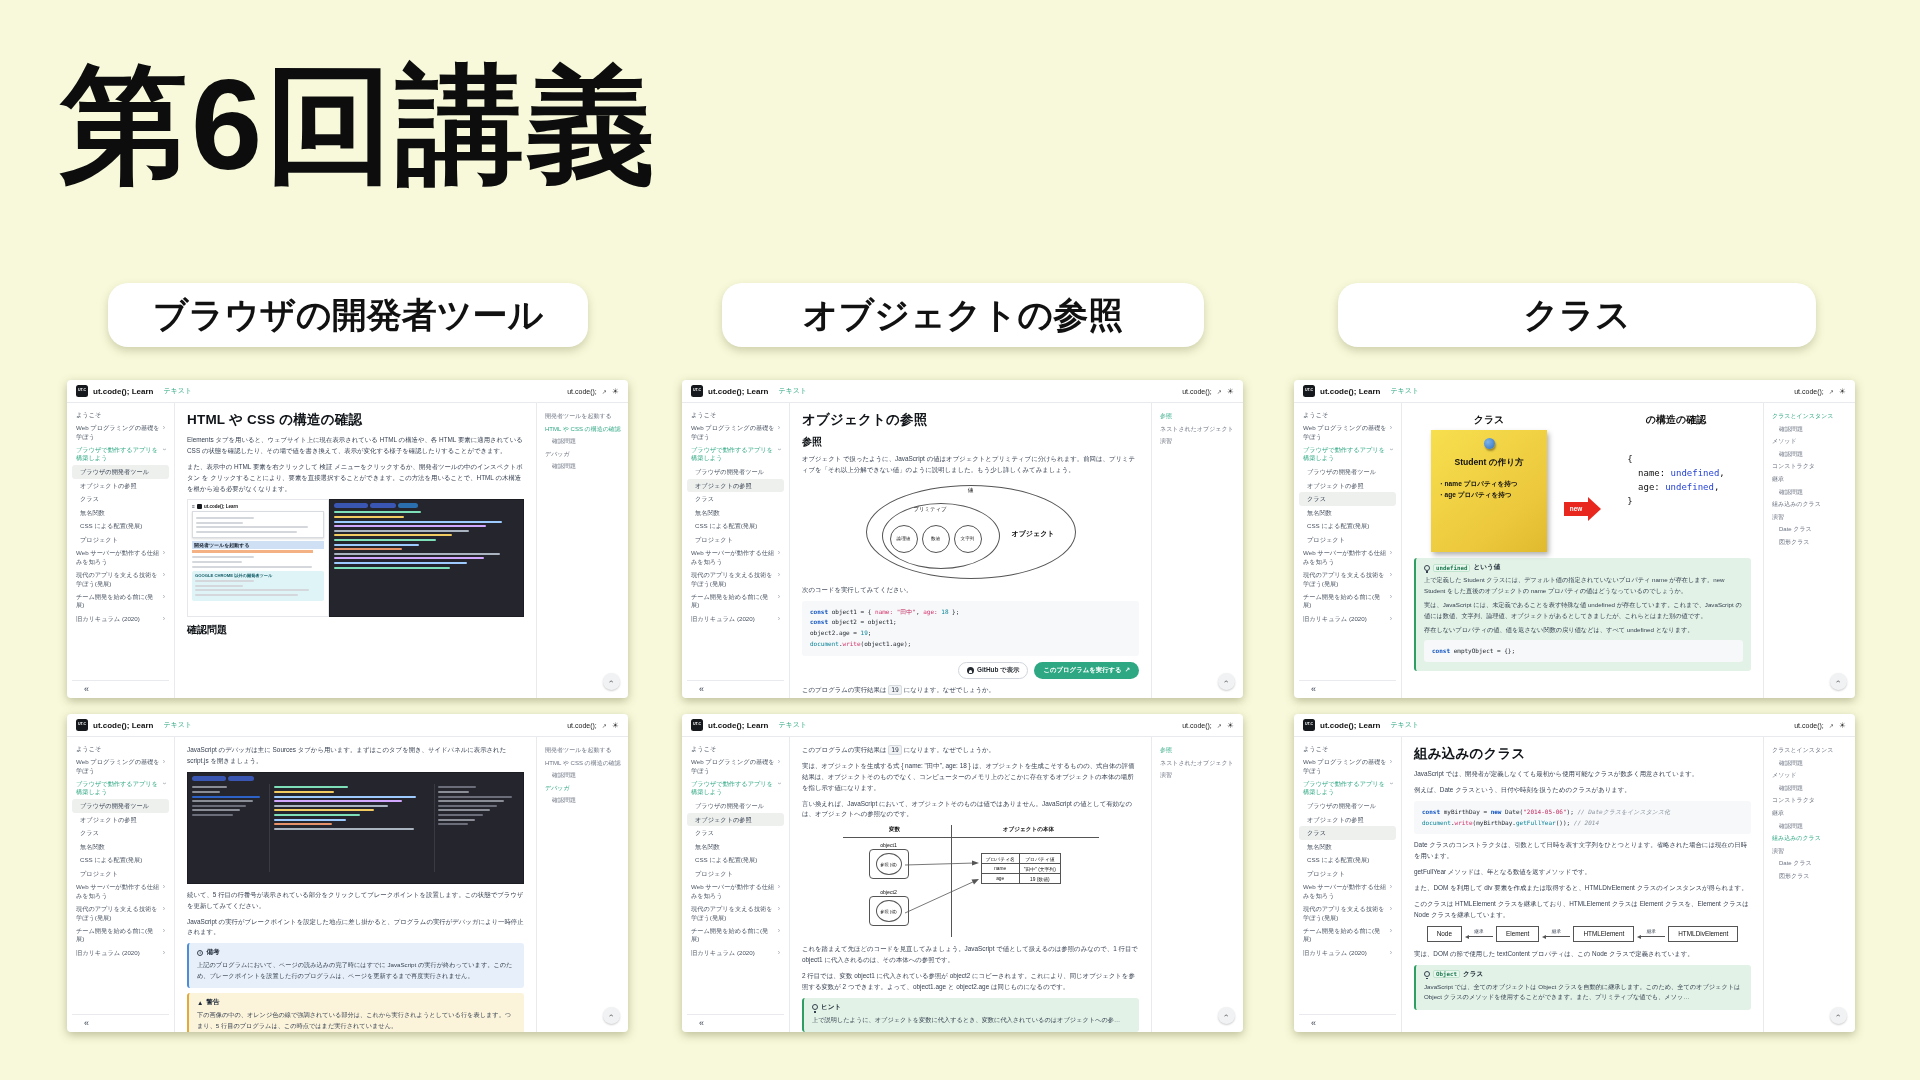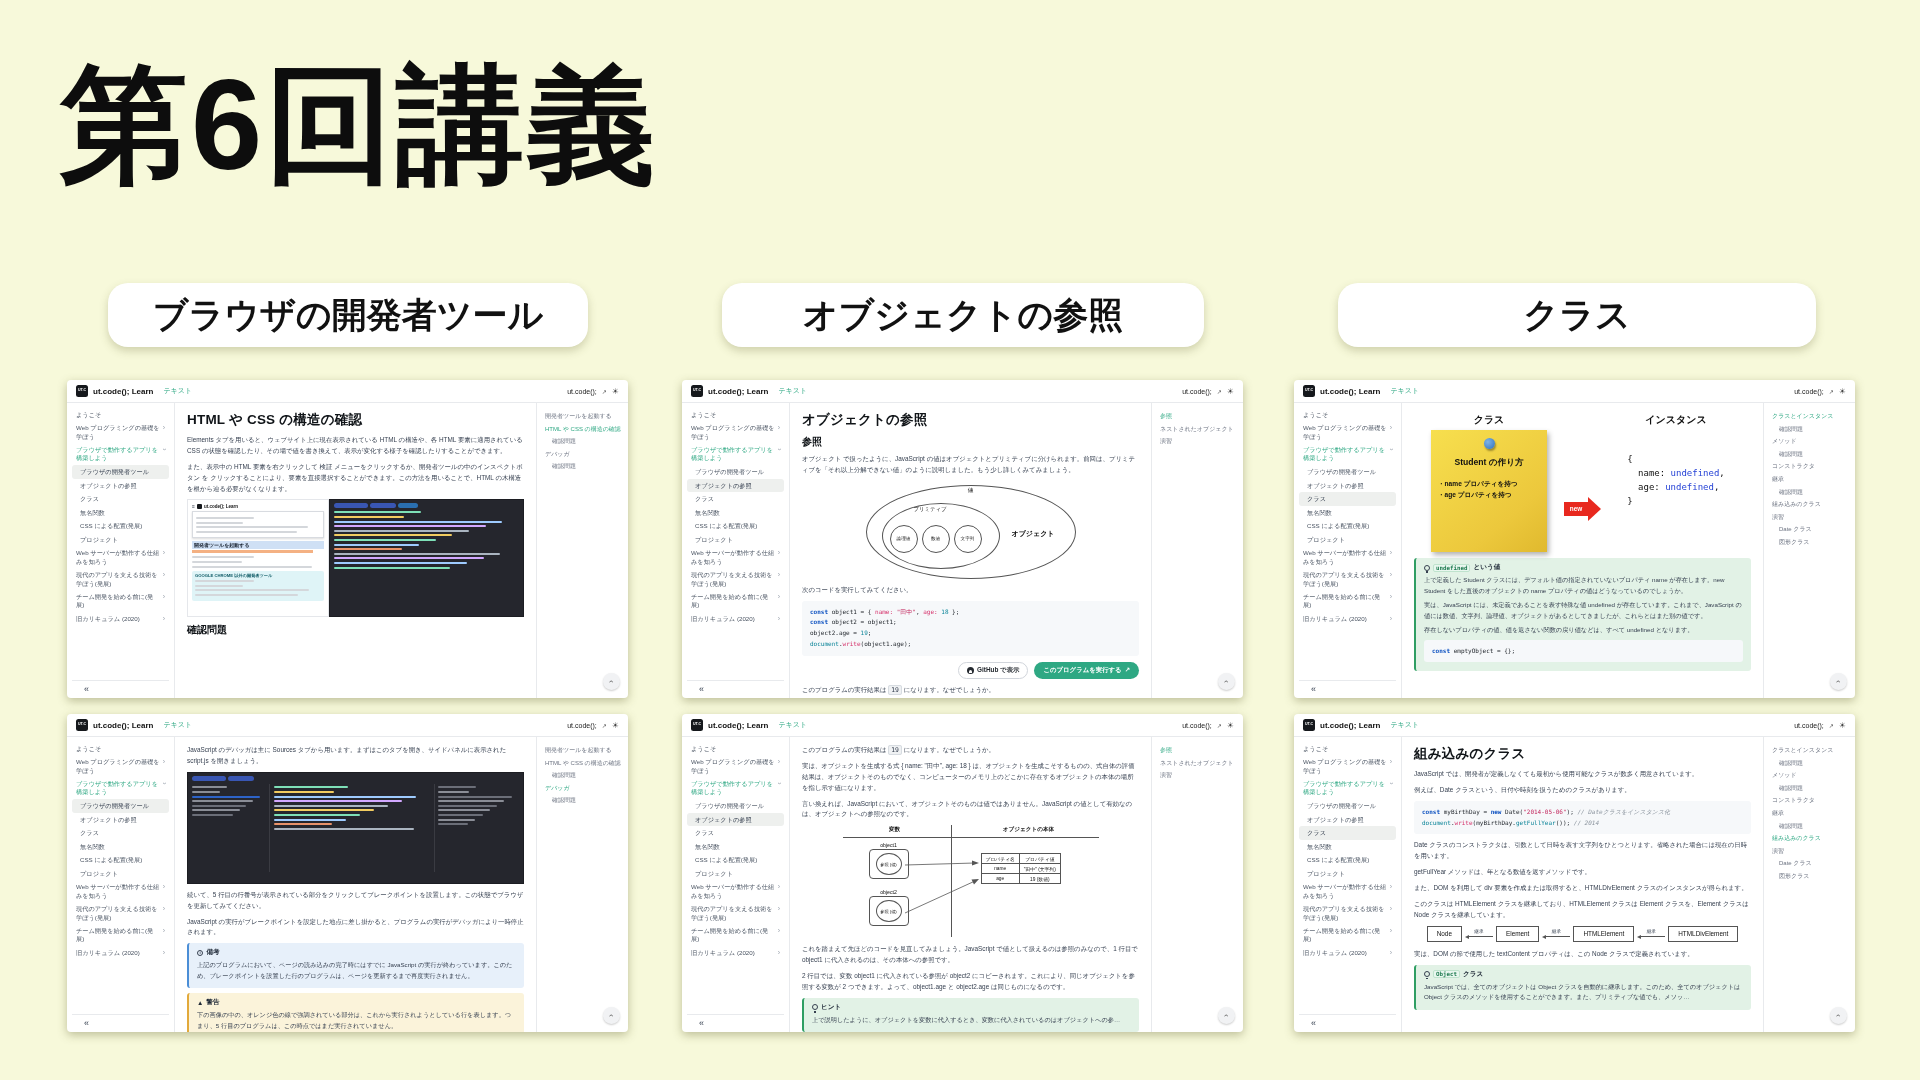--- a/index.html
+++ b/index.html
@@ -503,7 +503,7 @@
           <span class="arrow-head"></span>
         </div>
         <div class="inst-wrap">
-          <div class="cls-col-h">インスタンス</div>
+          <div class="cls-col-h">の構造の確認</div>
           <div class="inst-code">
               <div class="code-line"><span>{</span></div>
               <div class="code-line"><span>  name: </span><span class="tk-u">undefined</span><span>,</span></div>

